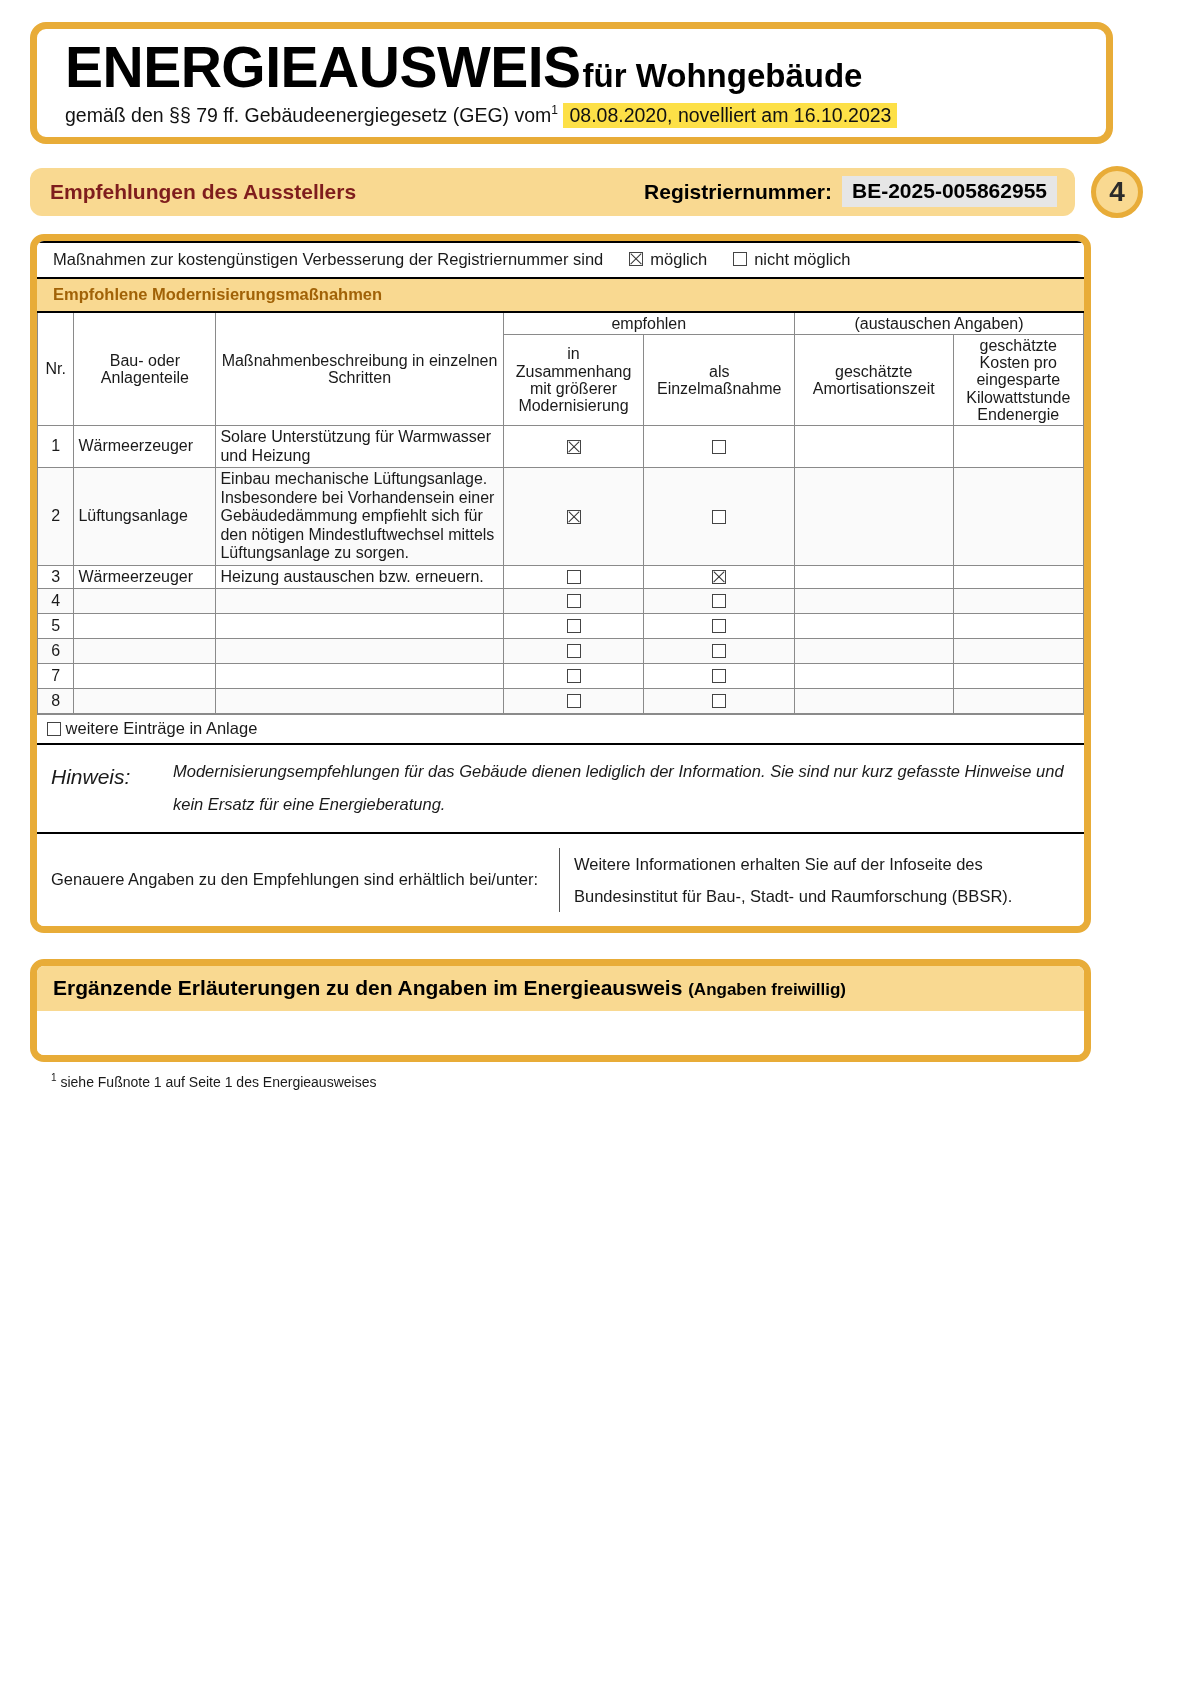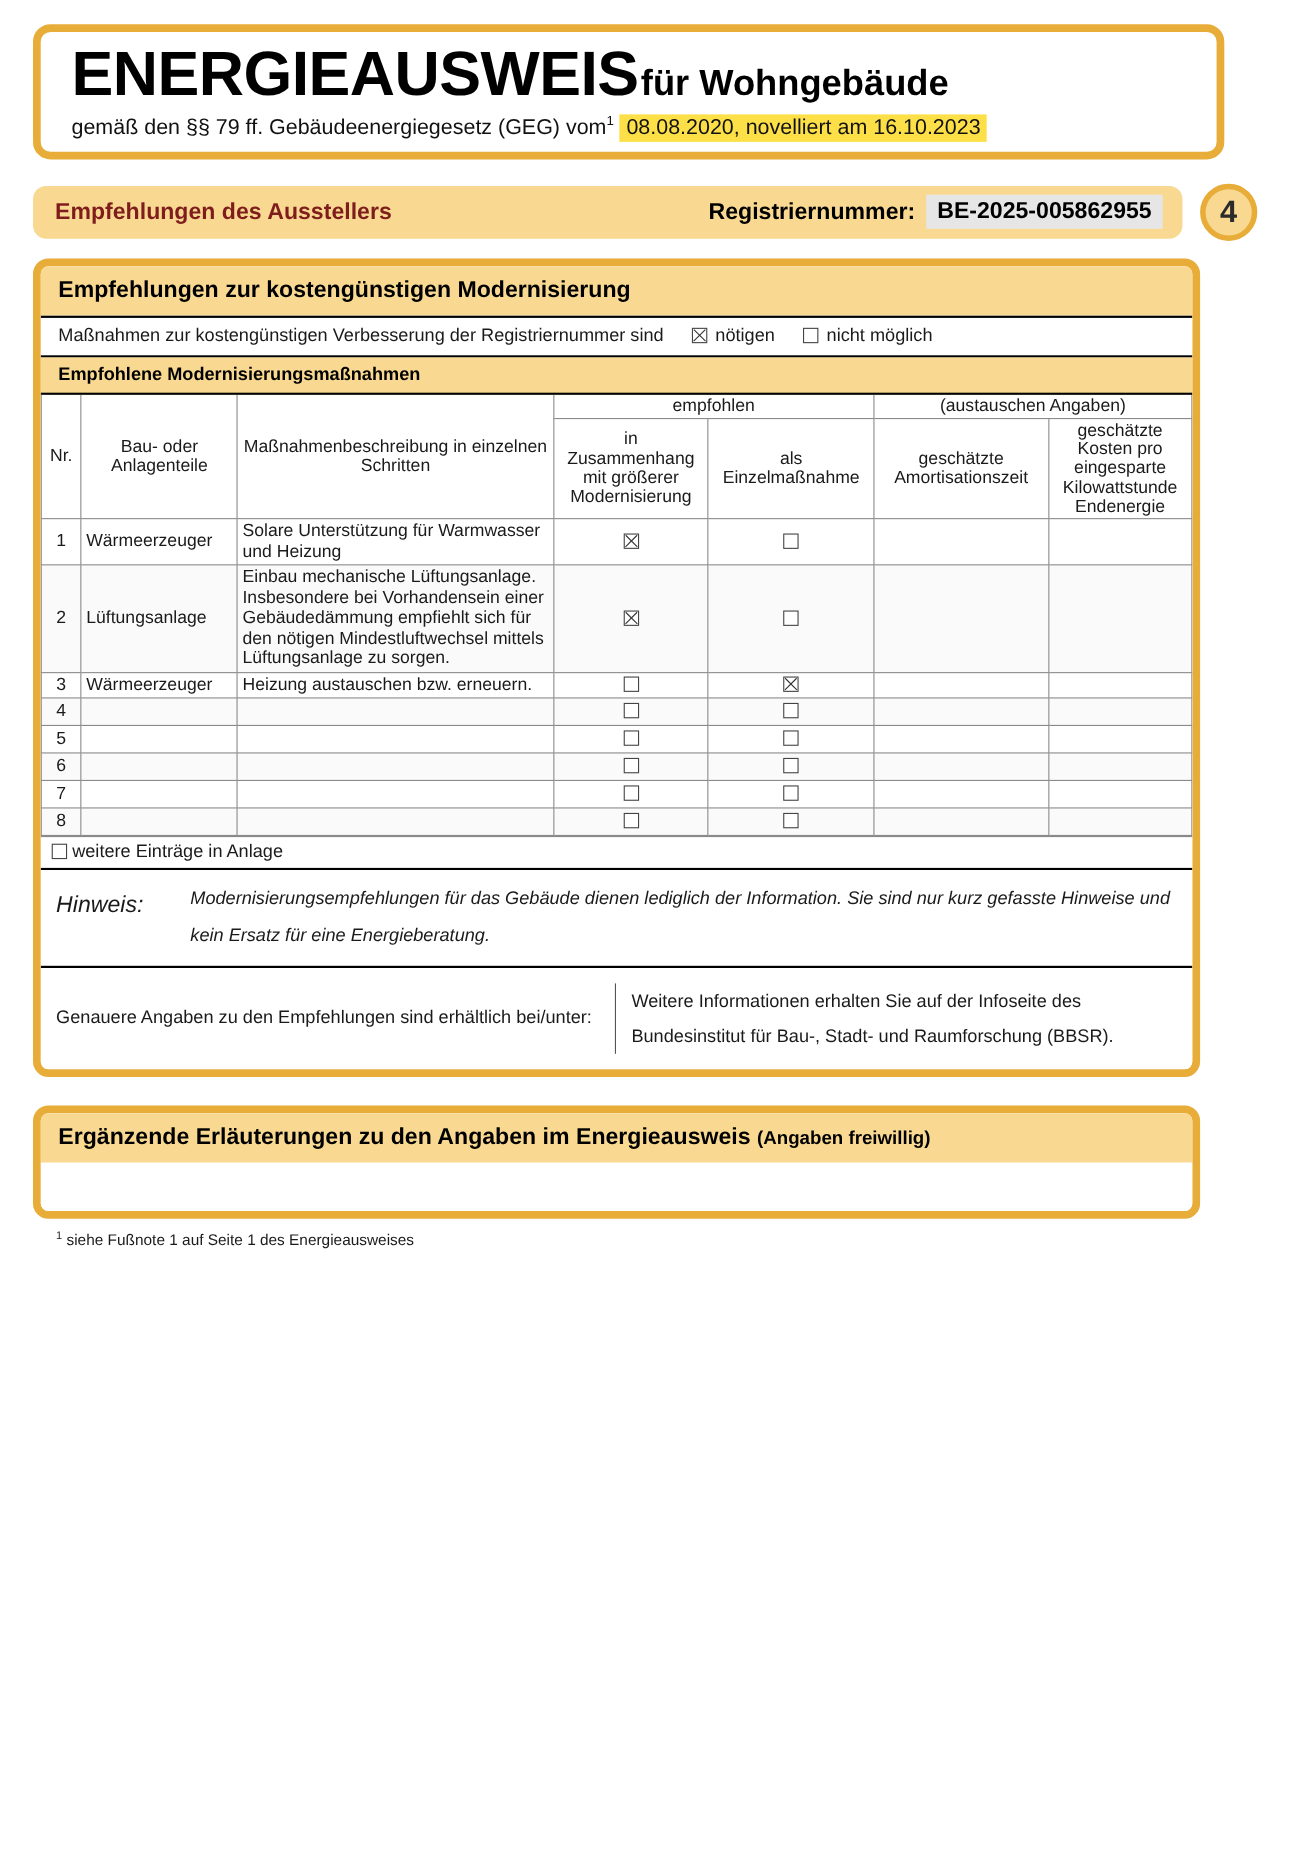--- a/index.html
+++ b/index.html
@@ -320,7 +320,6 @@
 
   <div class="card">
 
-    <div class="card-header">Empfehlungen zur kostengünstigen Modernisierung</div>
 
     <div class="possible-row">
       <span>Maßnahmen zur kostengünstigen Verbesserung der Registriernummer sind</span>

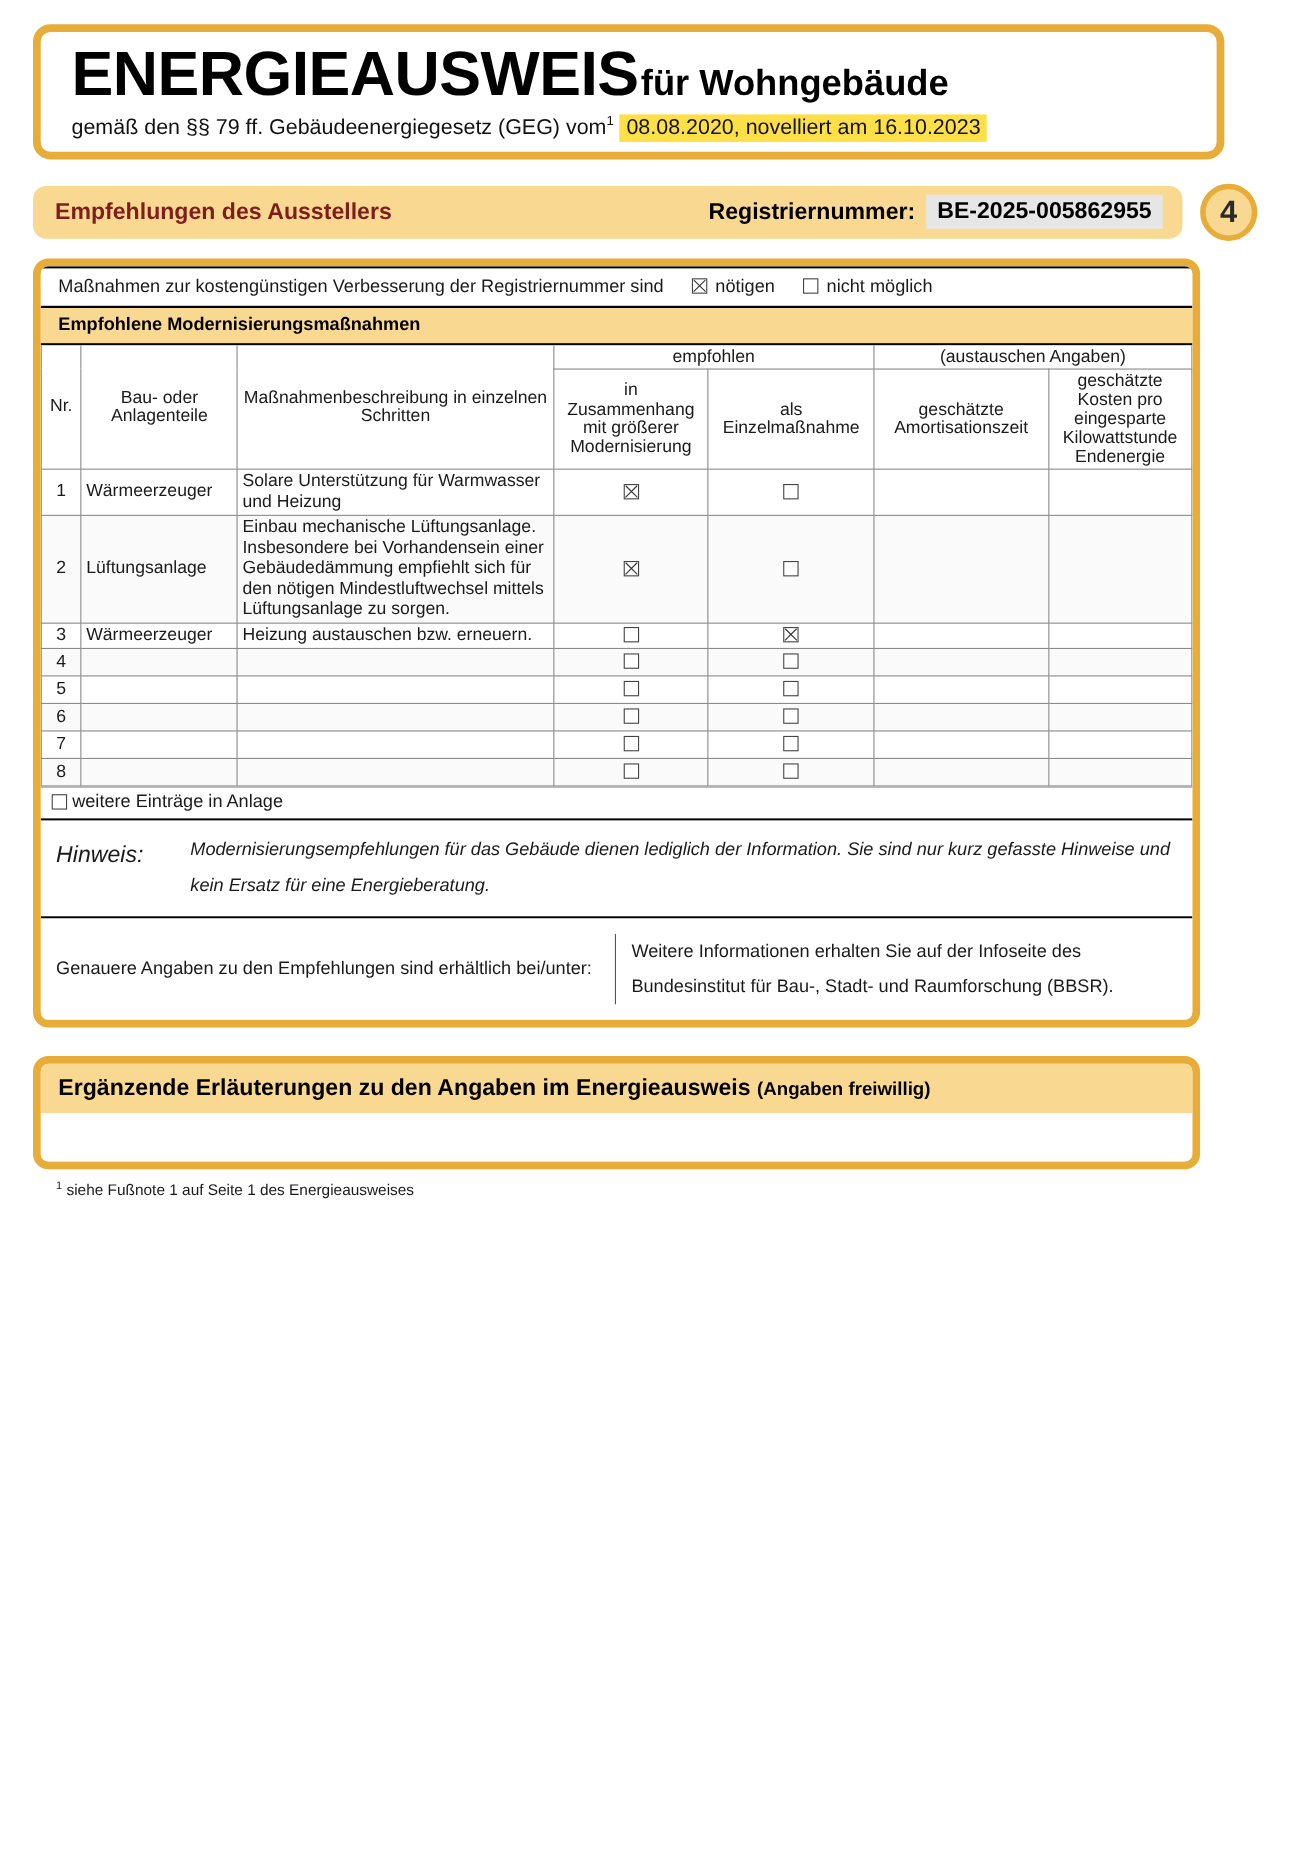--- a/index.html
+++ b/index.html
@@ -325,7 +325,7 @@
       <span>Maßnahmen zur kostengünstigen Verbesserung der Registriernummer sind</span>
       <span class="spacer"></span>
       <span class="cb checked"></span>
-      <span>nötigen</span>
+      <span>möglich</span>
       <span class="spacer"></span>
       <span class="cb"></span>
       <span>nicht möglich</span>

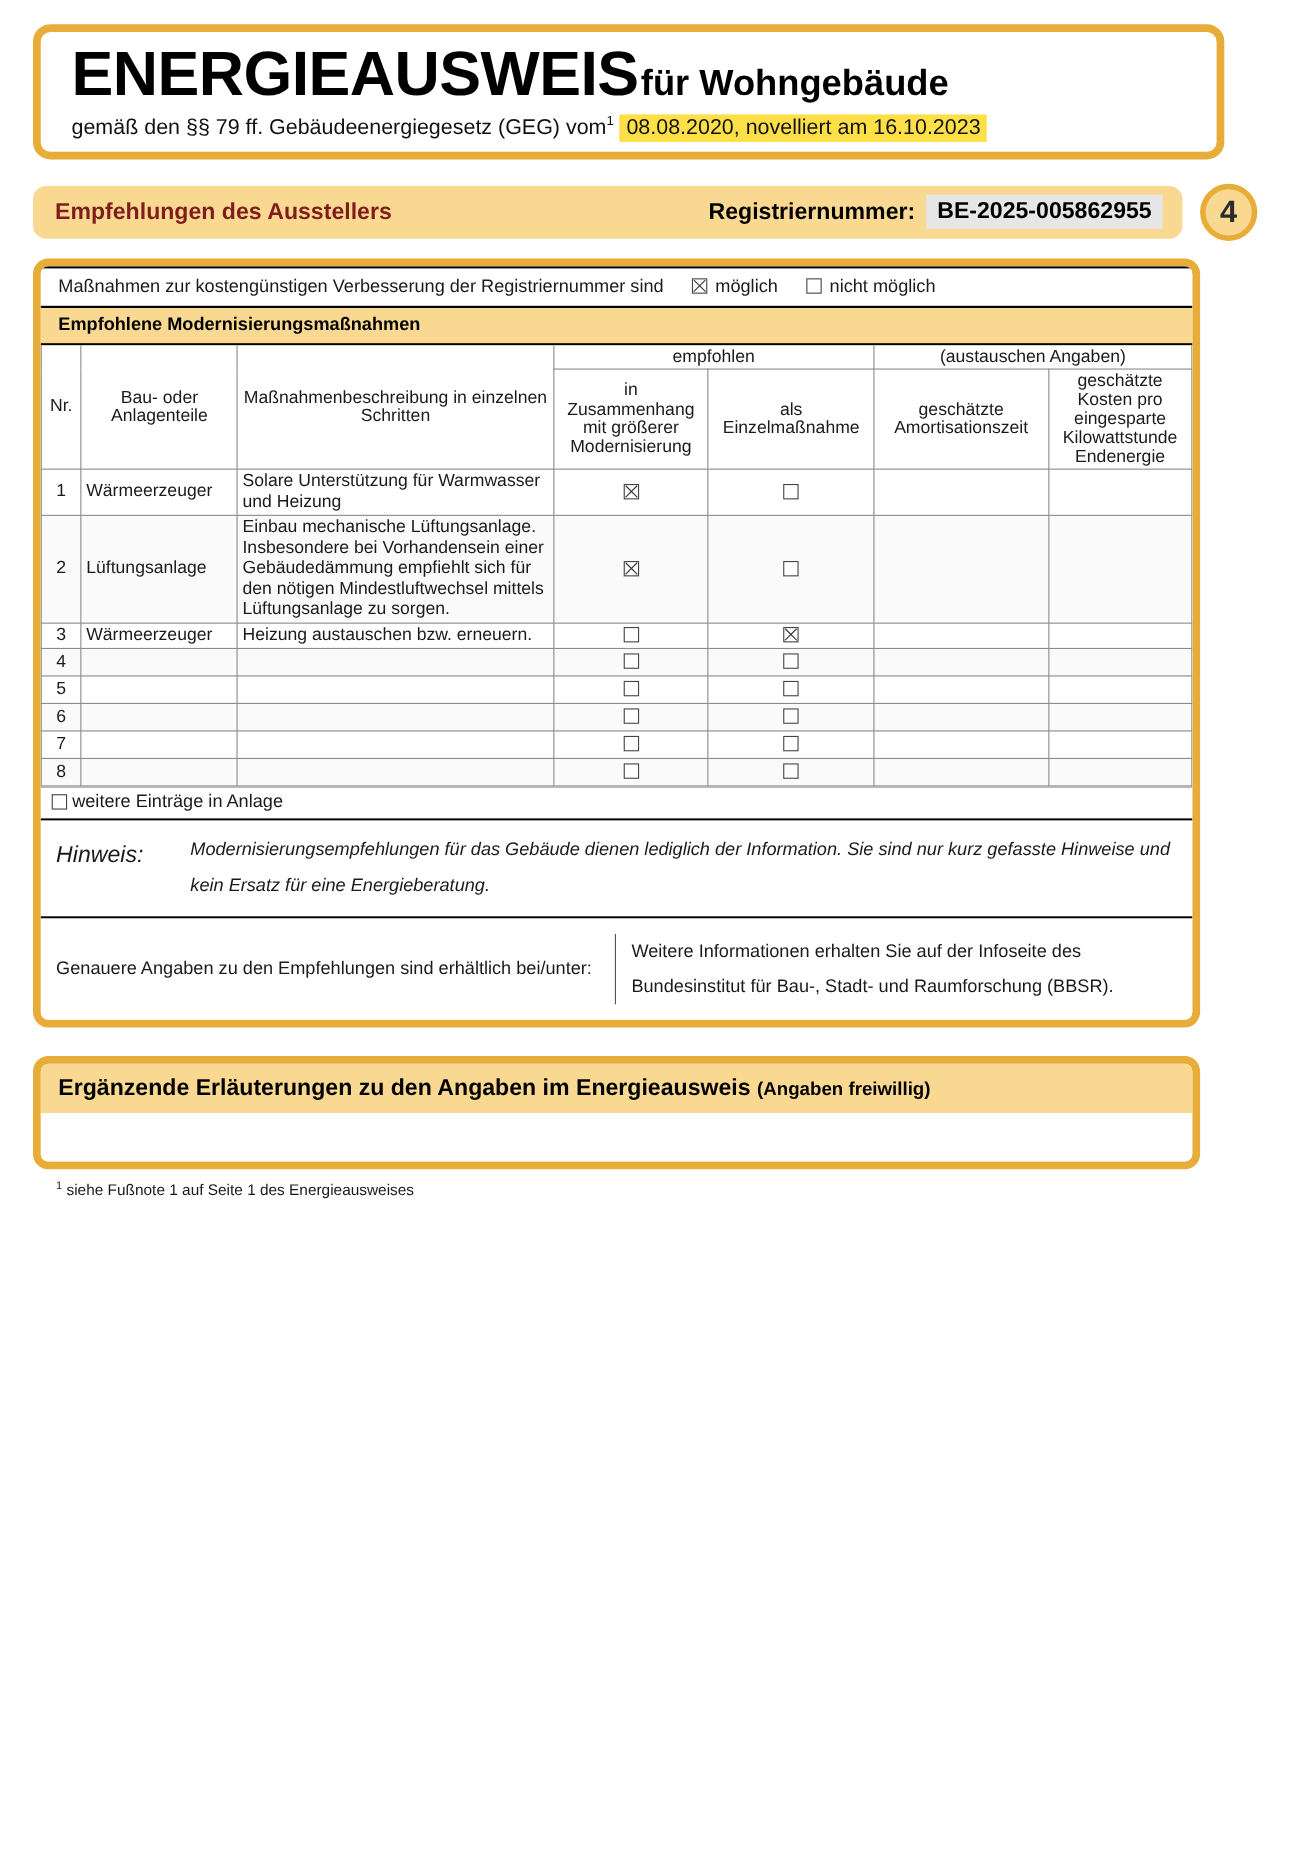--- a/index.html
+++ b/index.html
@@ -164,7 +164,7 @@
     padding: 6px 16px 7px 16px;
     font-size: 16.5px;
     font-weight: bold;
-    color: #000000;
+    color: #a16207;
   }
 
   

